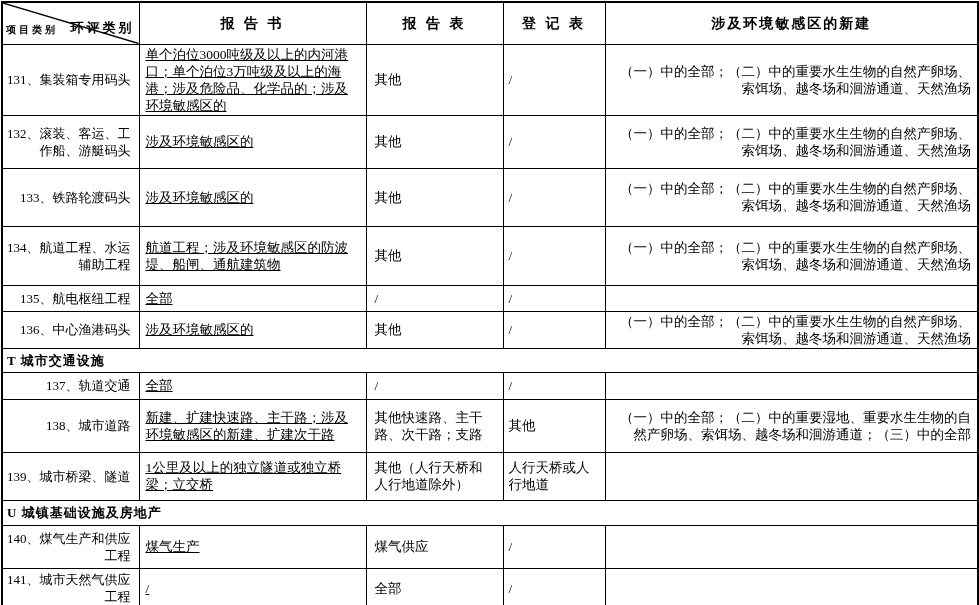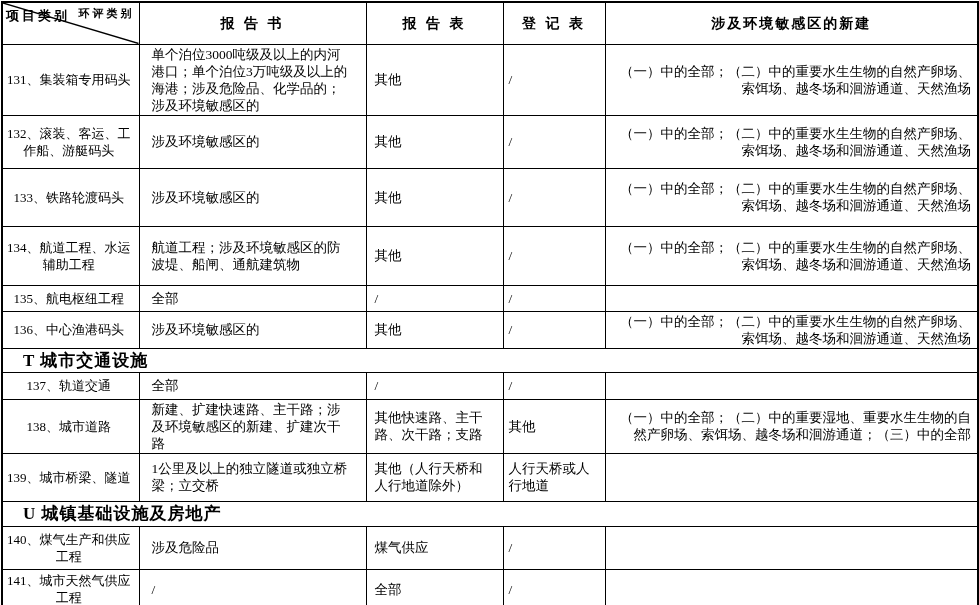--- a/index.html
+++ b/index.html
@@ -46,8 +46,8 @@
     font-size:11px;font-weight:bold;letter-spacing:3px;margin-right:-3px;
   }
   .diag-bottom{
-    position:absolute;bottom:20px;left:3px;
-    font-size:13px;font-weight:bold;letter-spacing:3px;
+    position:absolute;bottom:6px;left:3px;
+    font-size:10px;font-weight:bold;letter-spacing:3px;
   }
 </style>
 </head>

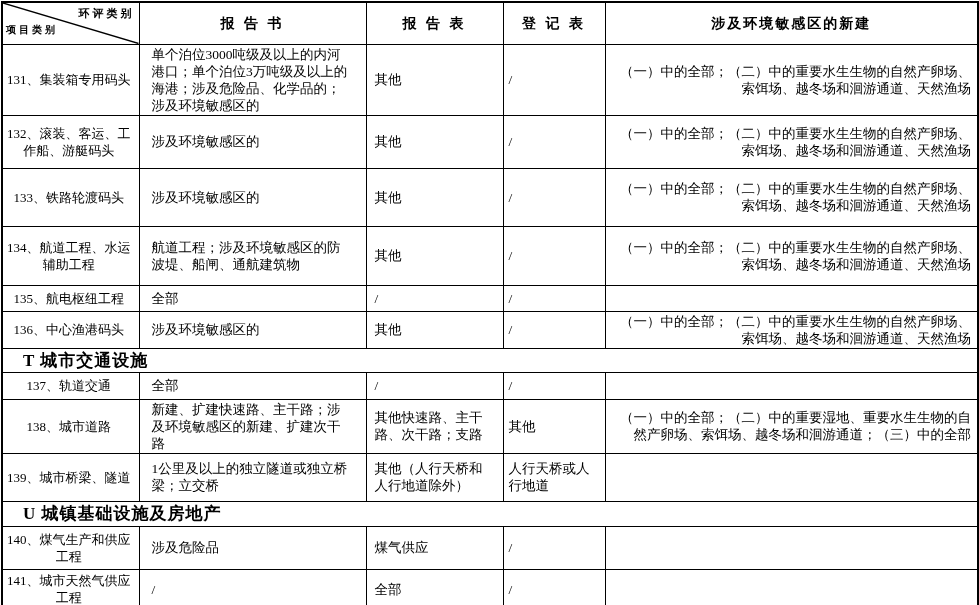--- a/index.html
+++ b/index.html
@@ -42,8 +42,8 @@
   th.diag{position:relative;padding:0;letter-spacing:0;}
   th.diag svg{position:absolute;left:0;top:0;width:100%;height:100%;}
   .diag-top{
-    position:absolute;top:2px;right:7px;
-    font-size:11px;font-weight:bold;letter-spacing:3px;margin-right:-3px;
+    position:absolute;top:16px;right:7px;
+    font-size:13px;font-weight:bold;letter-spacing:3px;margin-right:-3px;
   }
   .diag-bottom{
     position:absolute;bottom:6px;left:3px;

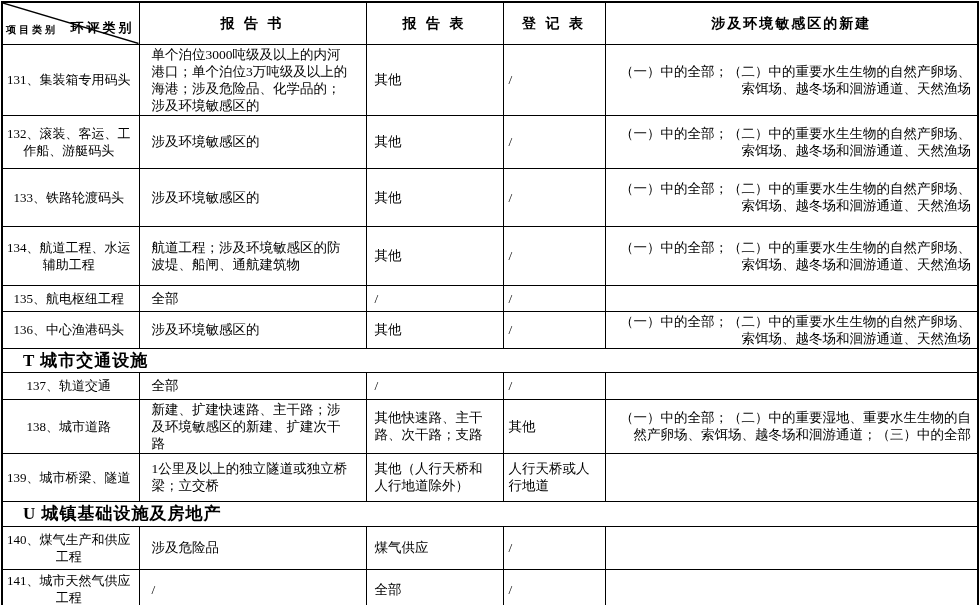--- a/index.html
+++ b/index.html
@@ -23,7 +23,7 @@
   table{border:2px solid #000;}
   
   td.c-cat   {font-size:13px;padding:1px 8px 1px 4px;text-align:center;}
-  td.c-book  {padding:1px 12px;}
+  td.c-book  {padding:1px 6px;text-decoration:underline;}
   td.c-form  {padding:1px 8px;}
   td.c-reg   {padding:1px 5px;}
   td.c-mean  {padding:1px 6px 1px 12px;text-align:right;}

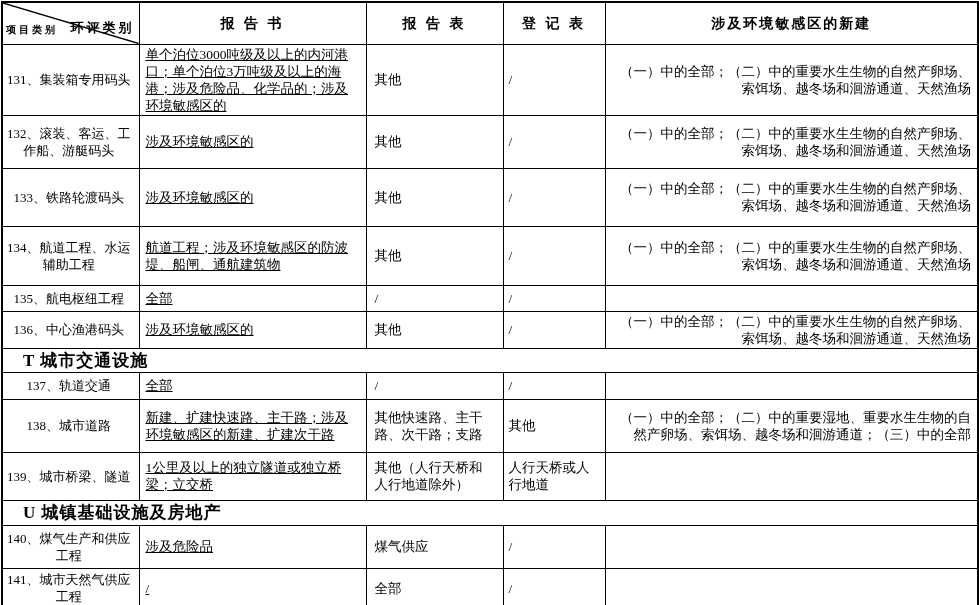--- a/index.html
+++ b/index.html
@@ -22,7 +22,7 @@
   }
   table{border:2px solid #000;}
   
-  td.c-cat   {font-size:13px;padding:1px 8px 1px 4px;text-align:center;}
+  td.c-cat   {font-size:13px;padding:1px 8px 1px 4px;text-align:right;}
   td.c-book  {padding:1px 6px;text-decoration:underline;}
   td.c-form  {padding:1px 8px;}
   td.c-reg   {padding:1px 5px;}

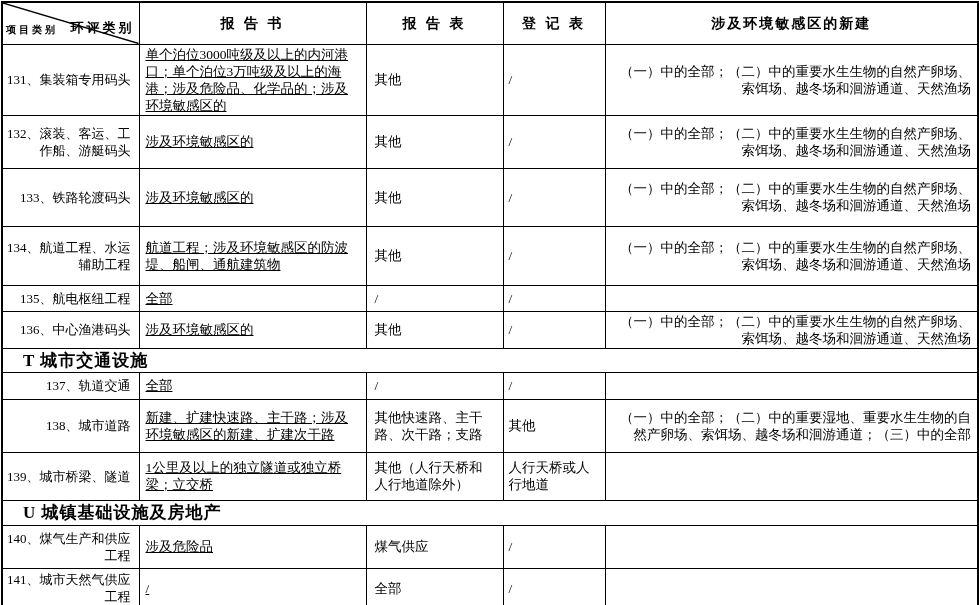--- a/index.html
+++ b/index.html
@@ -30,8 +30,8 @@
   td.align-c {text-align:left;}
   td.align-l {text-align:left;}
   tr.section-row td{
-    font-weight:bold;text-align:left;padding:1px 20px;
-    font-size:17px;letter-spacing:1px;
+    font-weight:bold;text-align:left;padding:1px 4px;
+    font-size:13px;letter-spacing:1px;
   }
   th{
     font-weight:bold;font-size:14px;text-align:center;

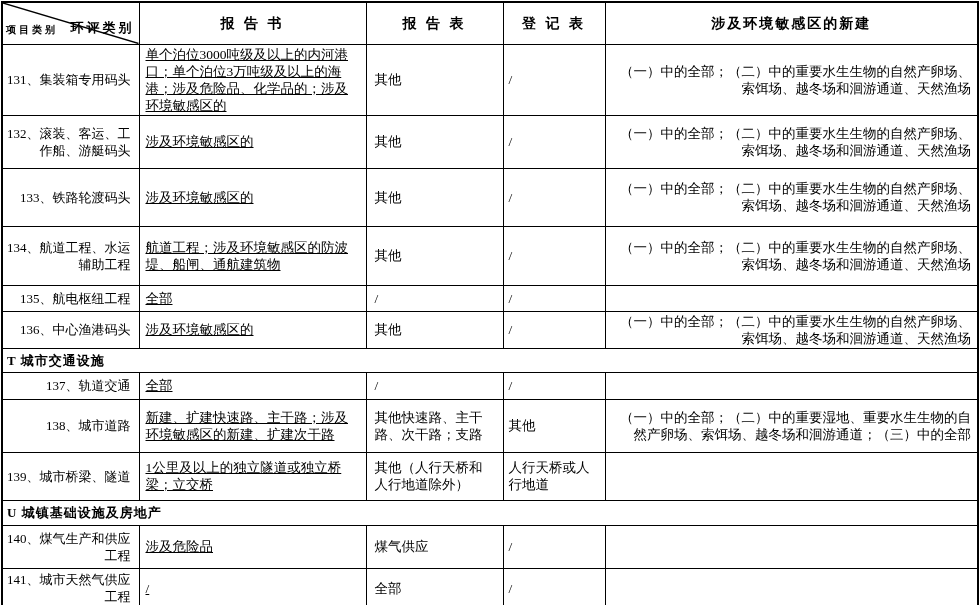--- a/index.html
+++ b/index.html
@@ -148,7 +148,7 @@
       </tr>
       <tr style="height: 43px;">
         <td class="c-cat">140、煤气生产和供应工程</td>
-        <td class="c-book align-c">涉及危险品</td>
+        <td class="c-book align-c">煤气生产</td>
         <td class="c-form align-c">煤气供应</td>
         <td class="c-reg align-c">/</td>
         <td class="c-mean"></td>

